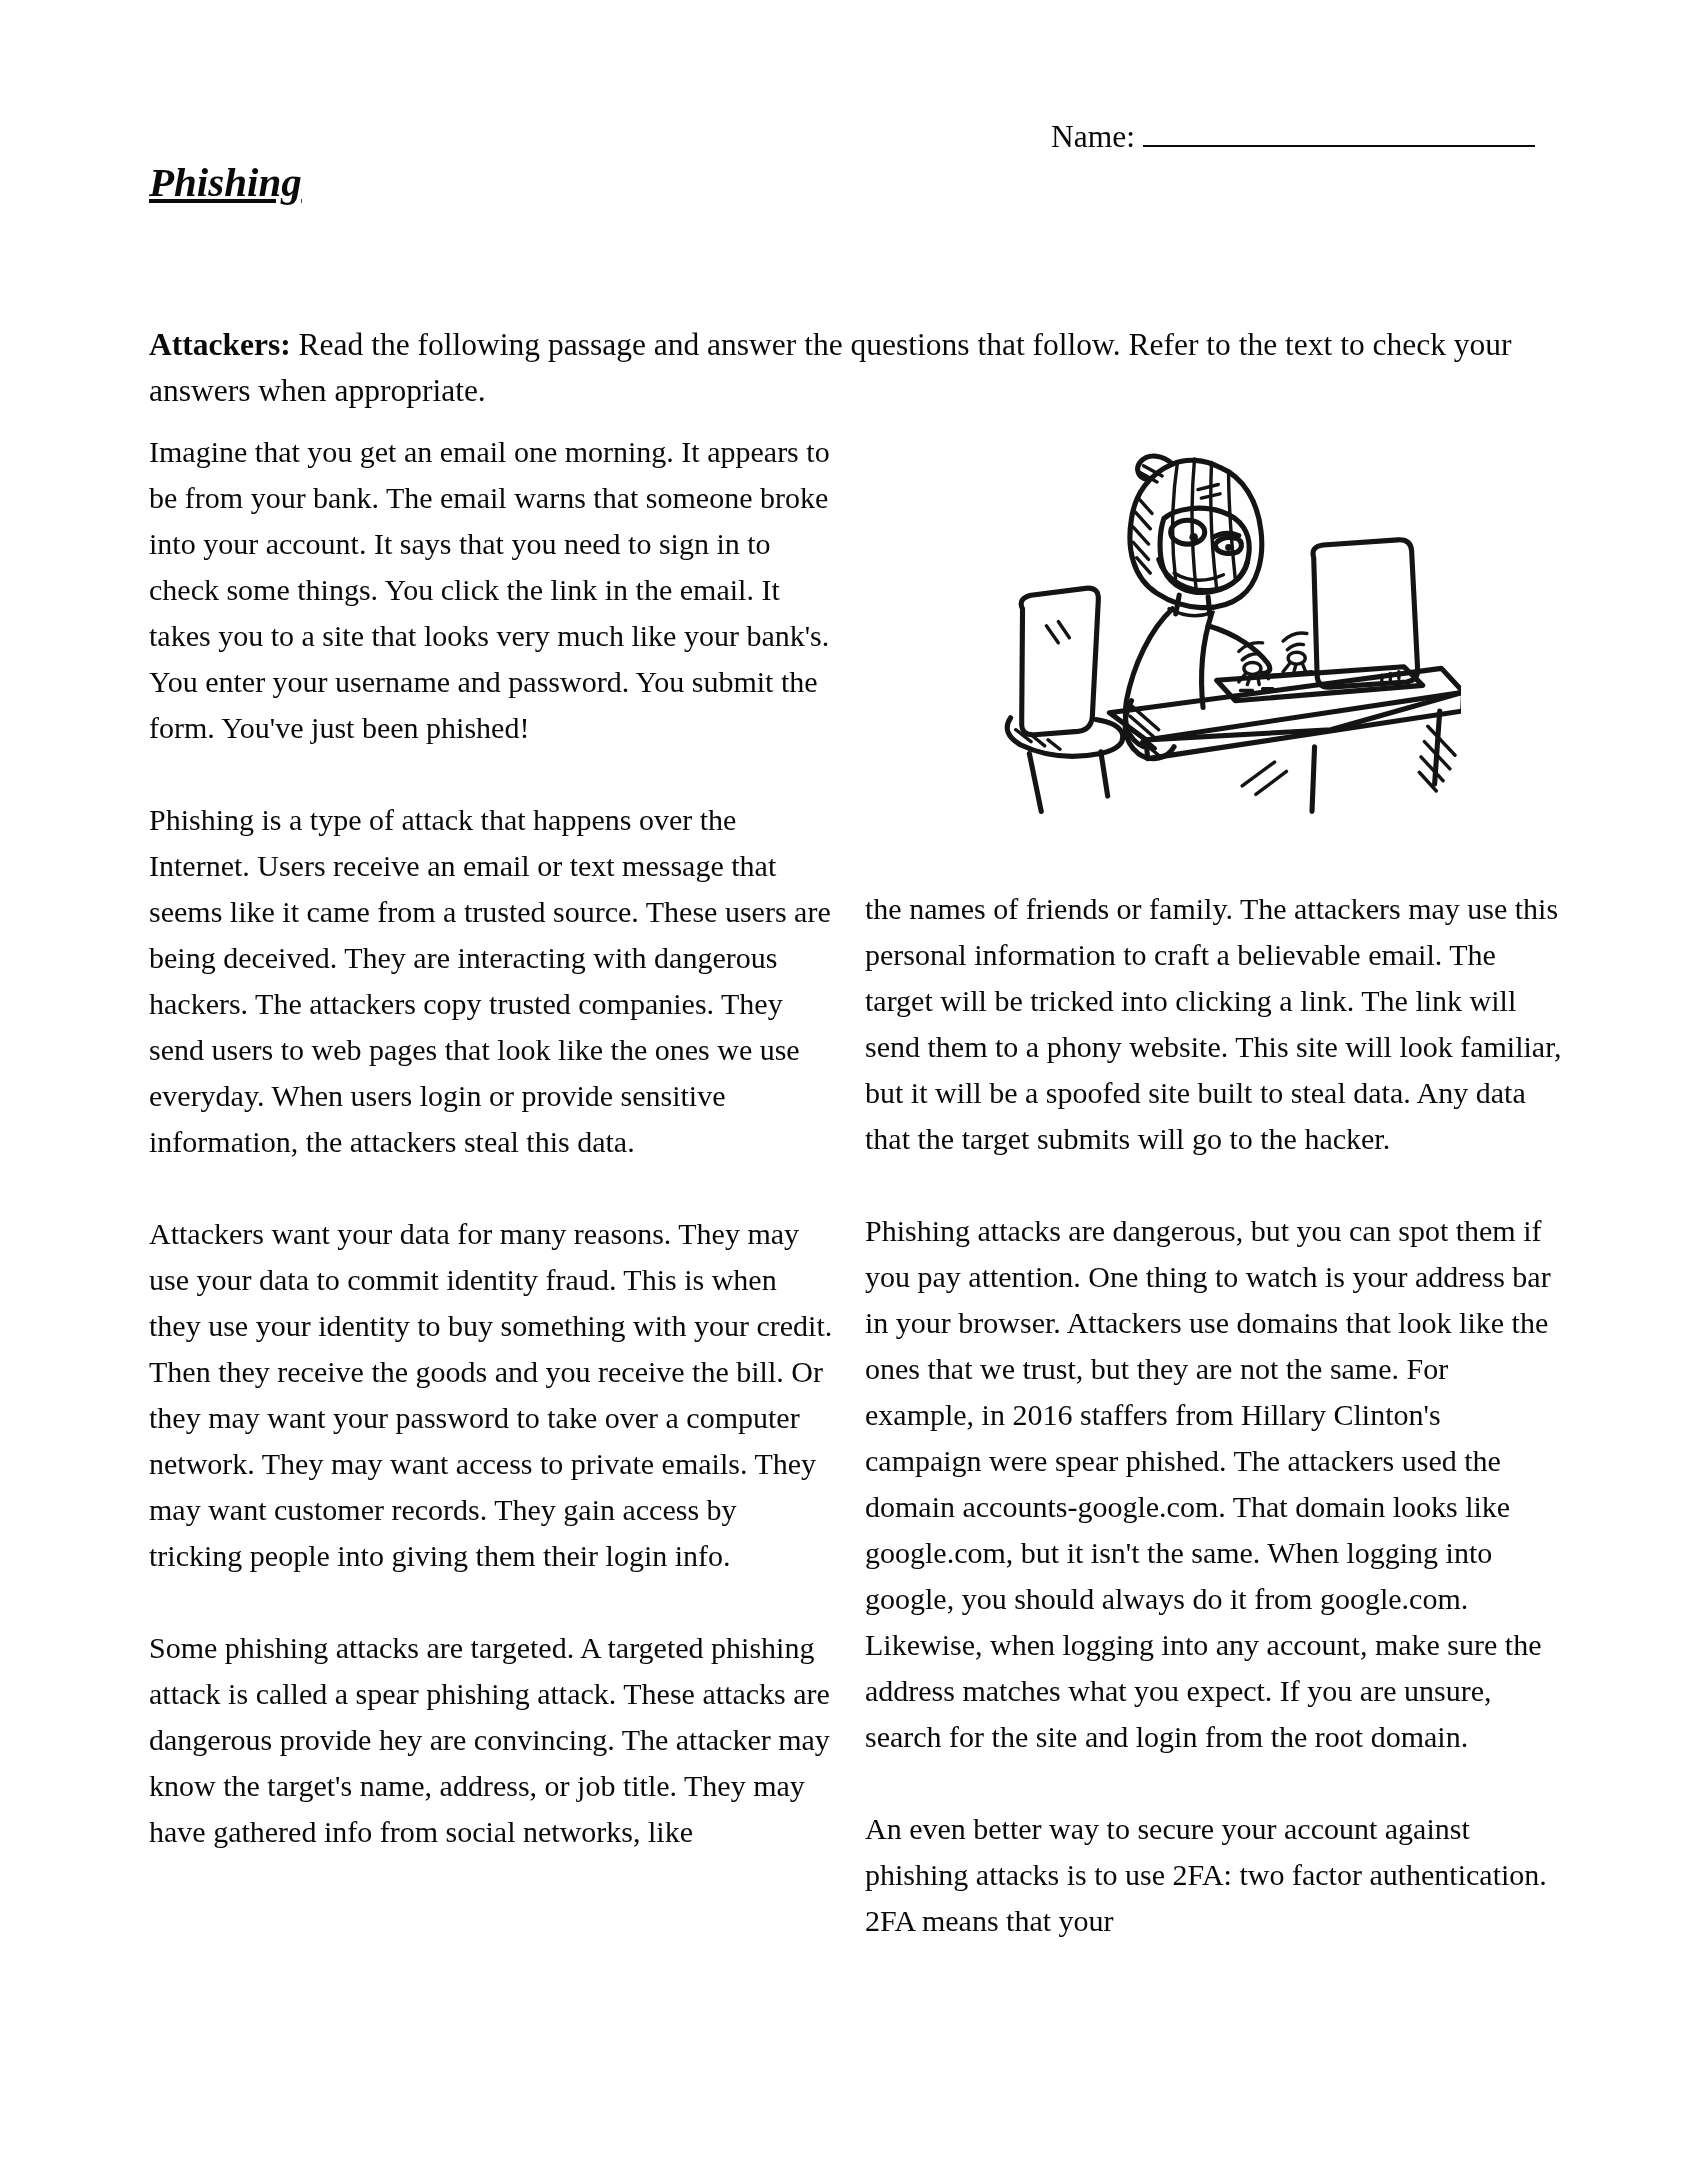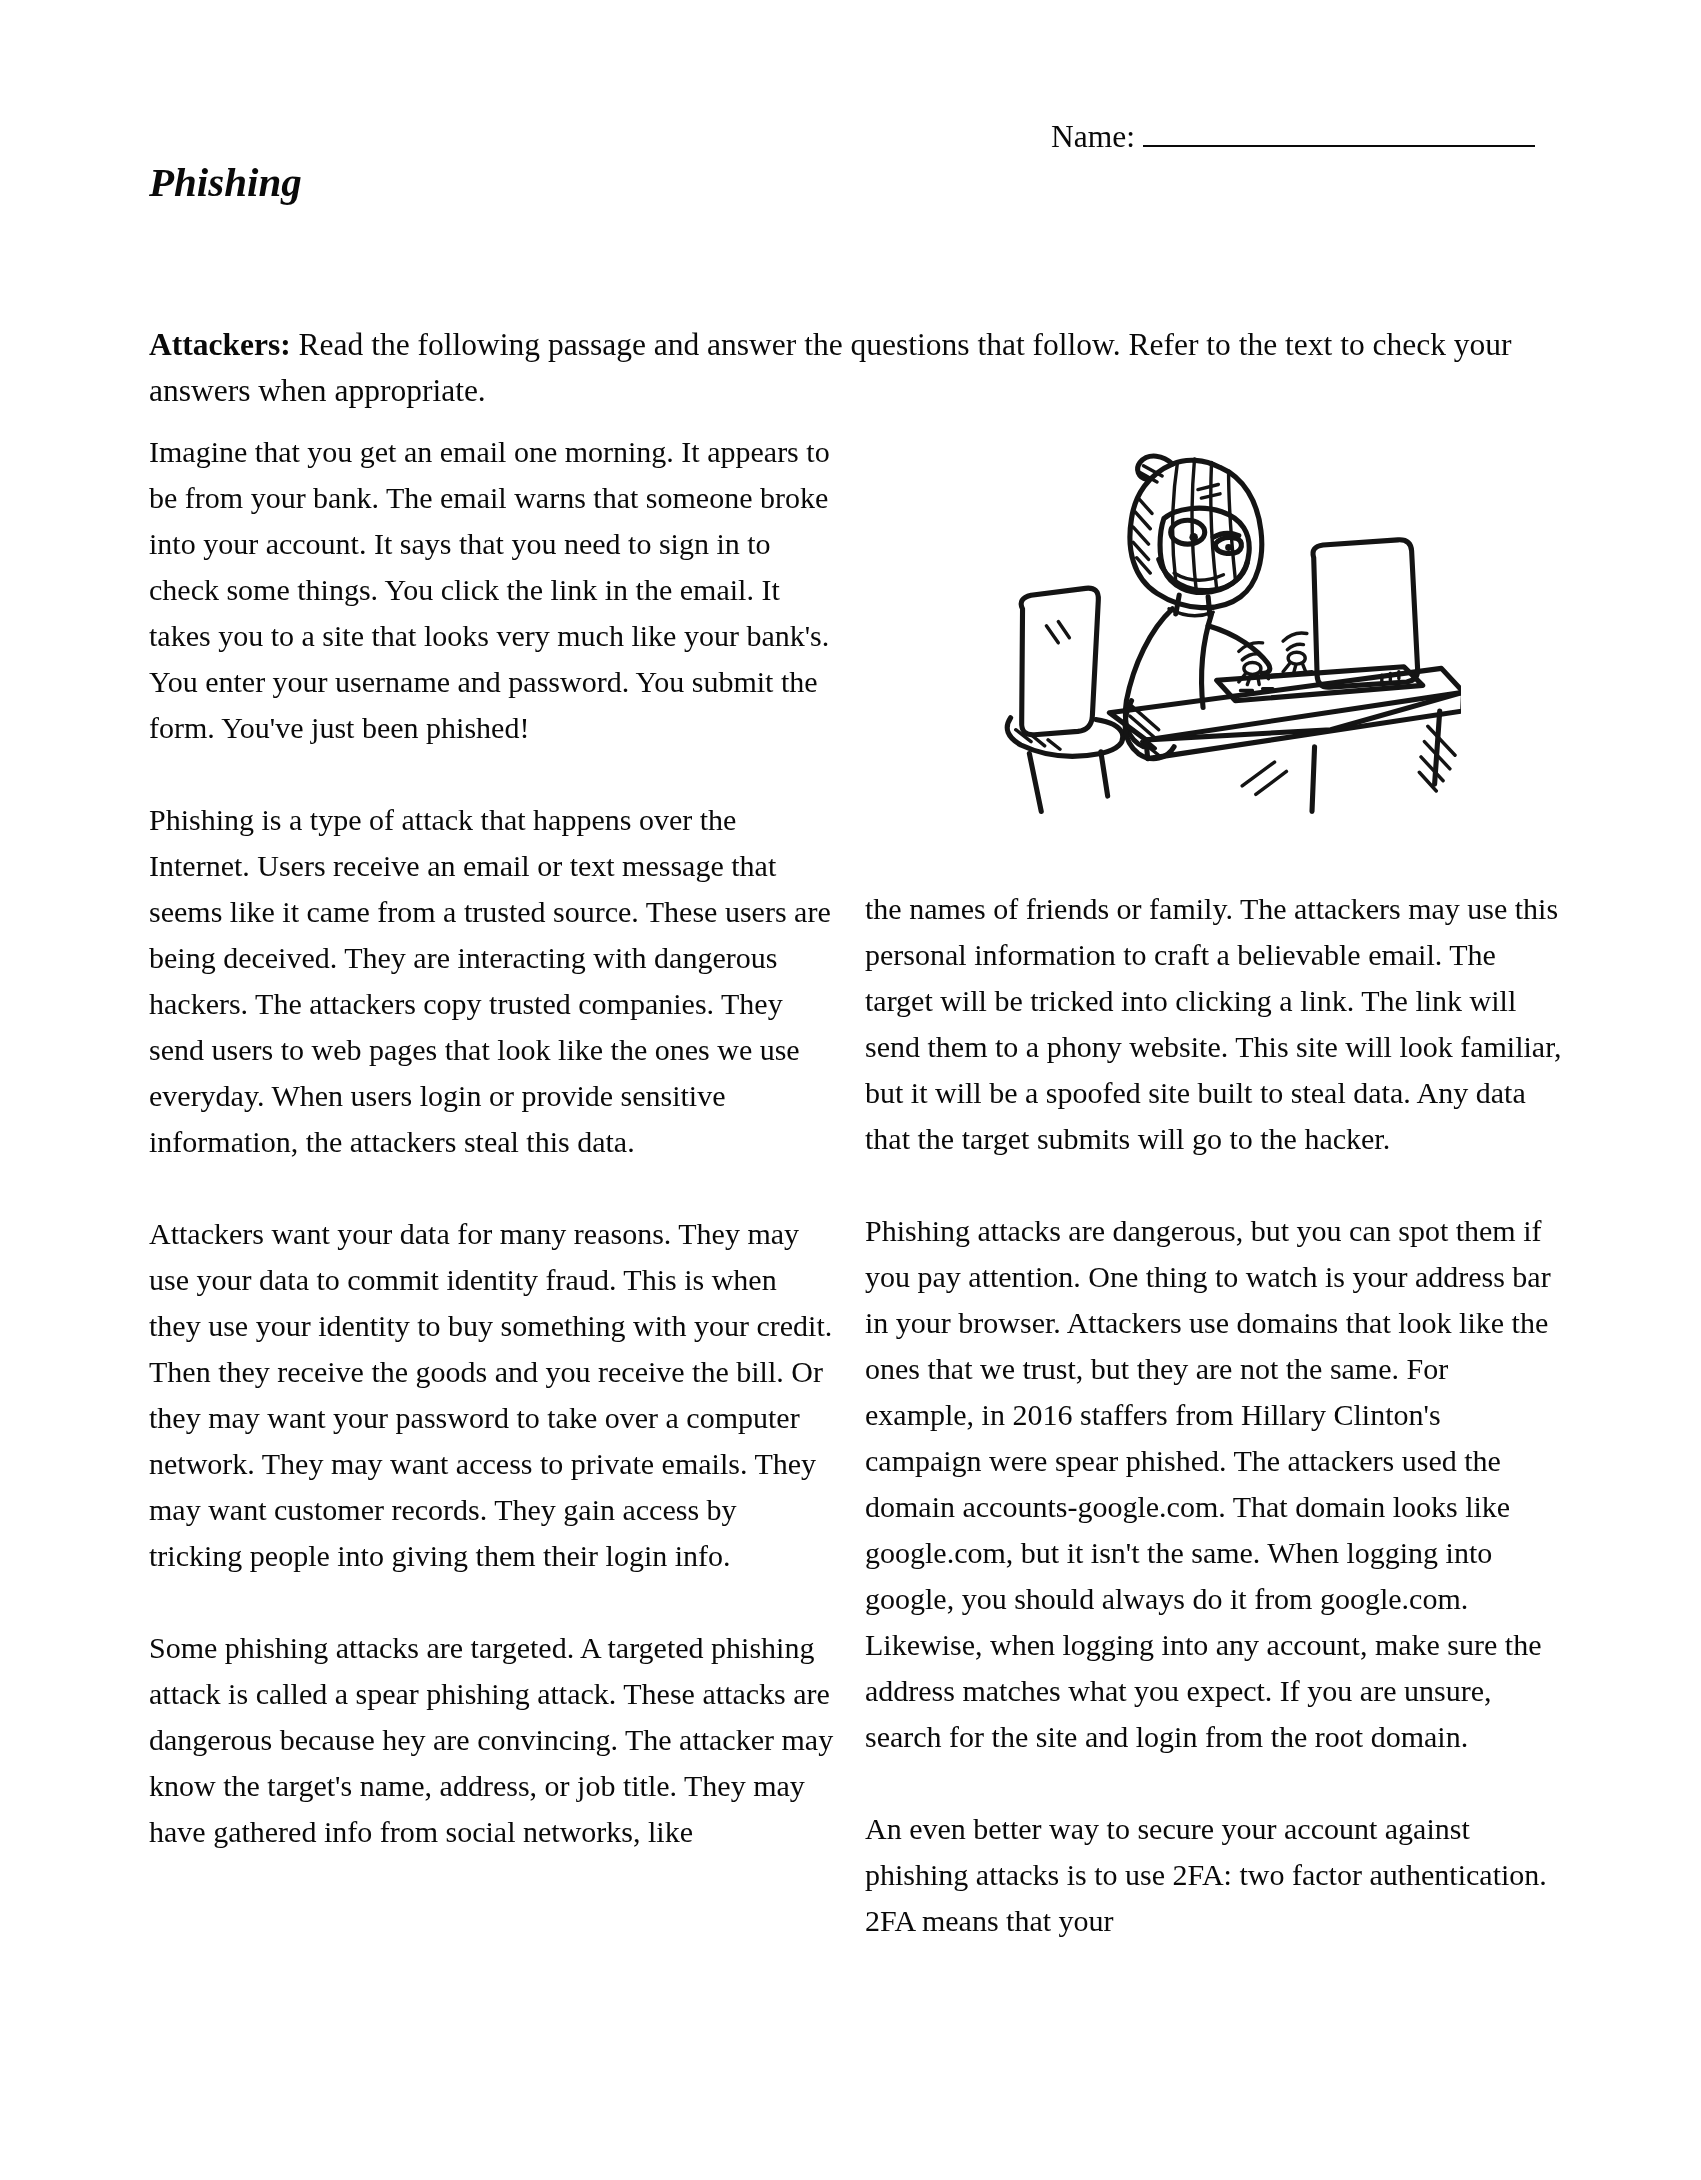--- a/index.html
+++ b/index.html
@@ -23,7 +23,7 @@
     position:absolute;left:149px;top:158px;
     font-size:41px;font-weight:bold;line-height:49px;
   }
-  .subtitle{font-style:italic;}
+  .subtitle{font-style:italic;text-decoration:underline;}
   .directions{
     position:absolute;left:149px;top:290px;width:1410px;
     font-size:31.5px;line-height:46px;

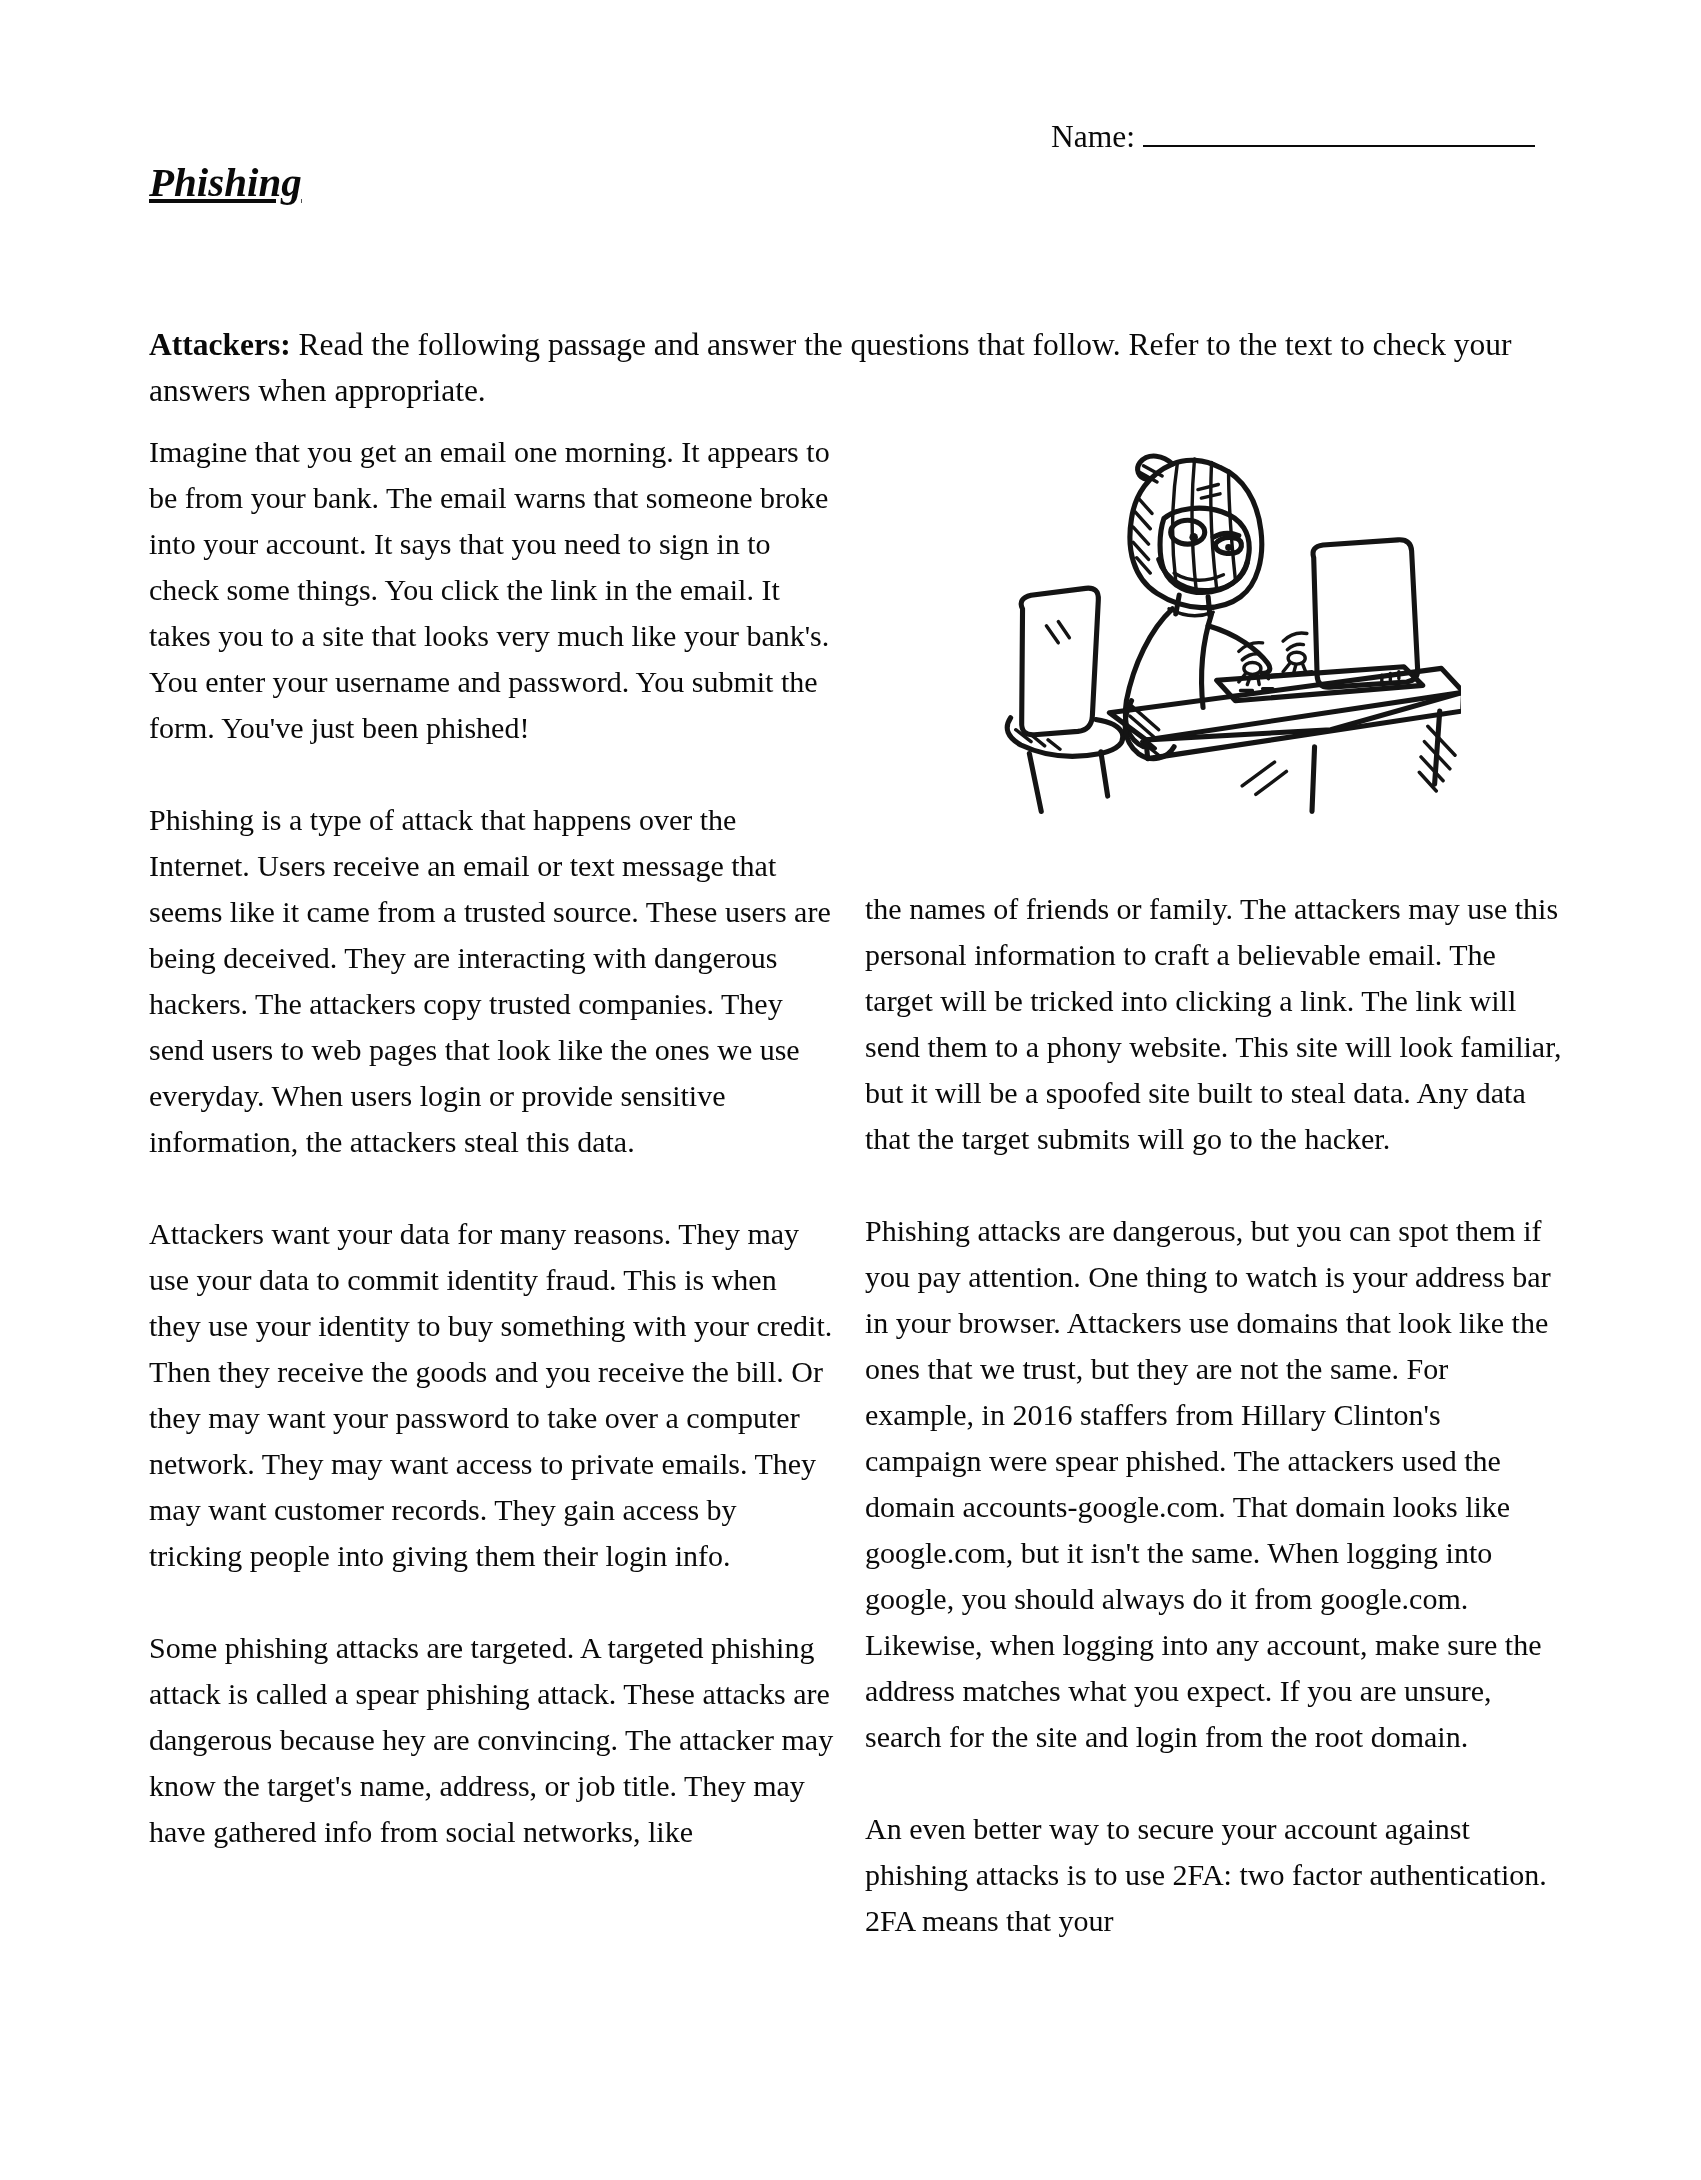--- a/index.html
+++ b/index.html
@@ -140,7 +140,7 @@
       <p>Imagine that you get an email one morning. It appears to be from your bank. The email warns that someone broke into your account. It says that you need to sign in to check some things. You click the link in the email. It takes you to a site that looks very much like your bank's. You enter your username and password. You submit the form. You've just been phished!</p>
       <p>Phishing is a type of attack that happens over the Internet. Users receive an email or text message that seems like it came from a trusted source. These users are being deceived. They are interacting with dangerous hackers. The attackers copy trusted companies. They send users to web pages that look like the ones we use everyday. When users login or provide sensitive information, the attackers steal this data.</p>
       <p>Attackers want your data for many reasons. They may use your data to commit identity fraud. This is when they use your identity to buy something with your credit. Then they receive the goods and you receive the bill. Or they may want your password to take over a computer network. They may want access to private emails. They may want customer records. They gain access by tricking people into giving them their login info.</p>
-      <p>Some phishing attacks are targeted. A targeted phishing attack is called a spear phishing attack. These attacks are dangerous because hey are convincing. The attacker may know the target's name, address, or job title. They may have gathered info from social networks, like</p>
+      <p>Some phishing attacks are targeted. A targeted phishing attack is called a spear phishing attack. These attacks are dangerous provide hey are convincing. The attacker may know the target's name, address, or job title. They may have gathered info from social networks, like</p>
     </div>
   <div class="col right-col">
       <p>the names of friends or family. The attackers may use this personal information to craft a believable email. The target will be tricked into clicking a link. The link will send them to a phony website. This site will look familiar, but it will be a spoofed site built to steal data. Any data that the target submits will go to the hacker.</p>

